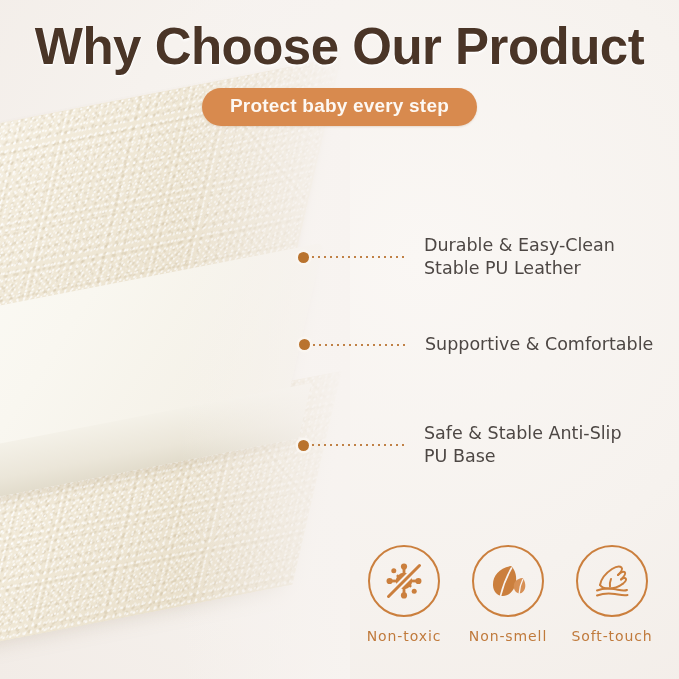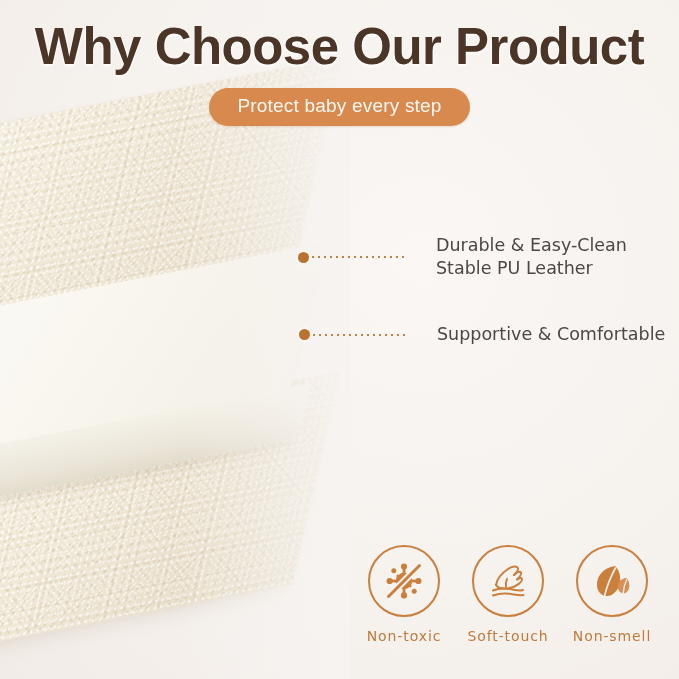--- a/index.html
+++ b/index.html
@@ -55,7 +55,7 @@
     background: #d88a4e;
     color: #fdf8f3;
     font-size: 19px;
-    font-weight: normal;
+    font-weight: bold;
     letter-spacing: 0.2px;
     padding: 6px 28px 8px 28px;
     border-radius: 20px;

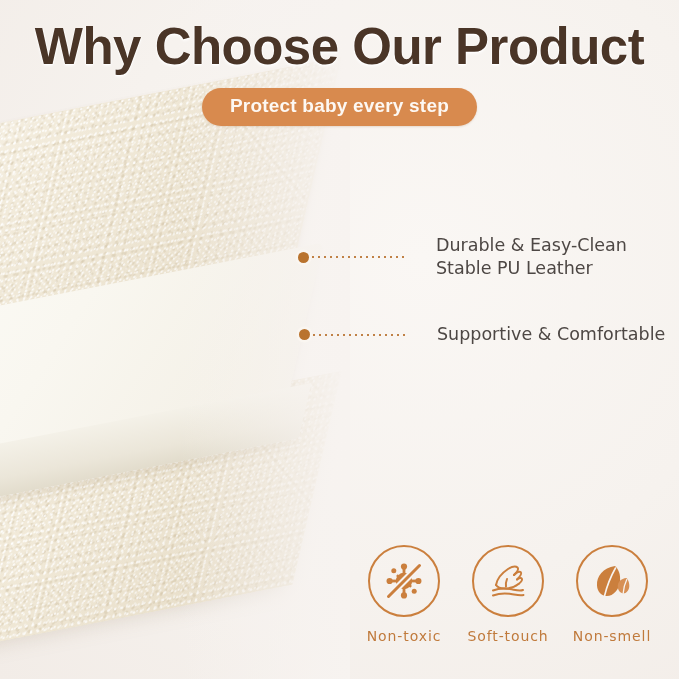--- a/index.html
+++ b/index.html
@@ -190,7 +190,7 @@
     background-repeat: repeat-x;
   }
   .callout-text {
-    margin-left: 28px;
+    margin-left: 16px;
     color: #4d4744;
     font-size: 17.5px;
     line-height: 1.33;

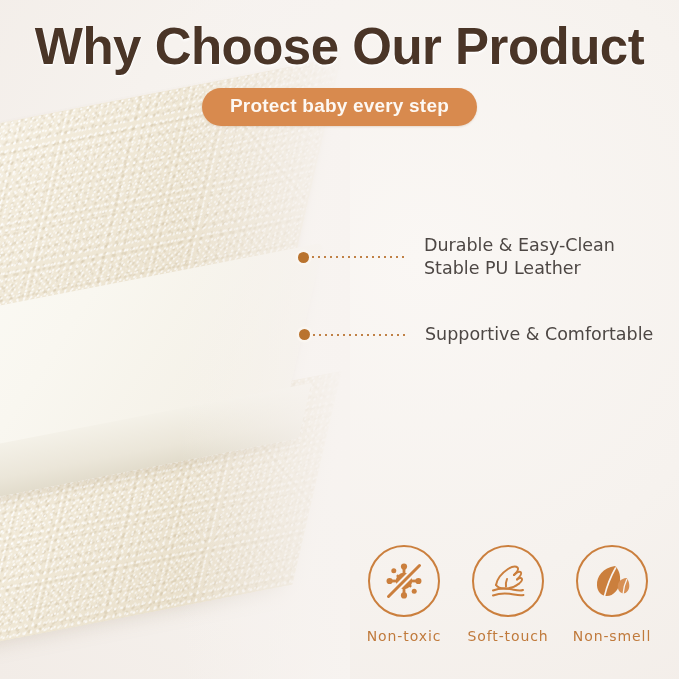--- a/index.html
+++ b/index.html
@@ -202,7 +202,7 @@
   }
 
   #callout-1 { left: 298px; top: 234px; }
-  #callout-2 { left: 299px; top: 323px; }
+  #callout-2 { left: 299px; top: 333px; }
   #callout-3 { left: 298px; top: 422px; }
 
   

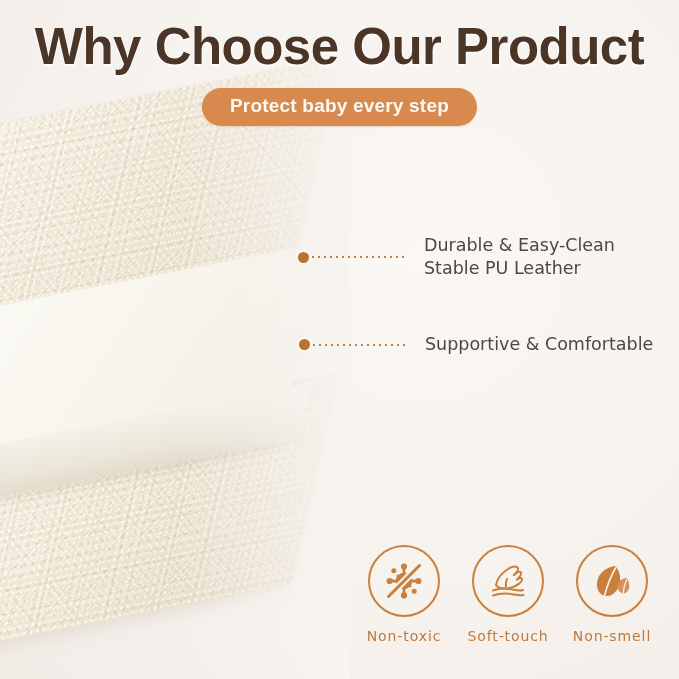--- a/index.html
+++ b/index.html
@@ -275,6 +275,14 @@
     </span>
   </div>
 
+  <div class="callout" id="callout-3">
+    <span class="callout-dot"></span>
+    <span class="callout-line"></span>
+    <span class="callout-text">
+      <span class="line">Safe &amp; Stable Anti-Slip</span>
+      <span class="line">PU Base</span>
+    </span>
+  </div>
 
   <div class="features">
 

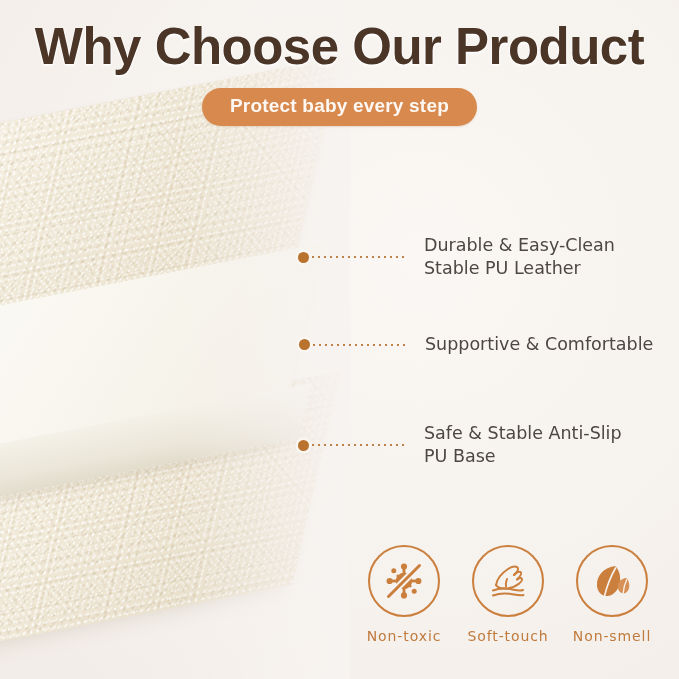--- a/index.html
+++ b/index.html
@@ -318,6 +318,18 @@
     <div class="feature">
       <div class="feature-circle">
         <svg width="48" height="48" viewBox="0 0 48 48">
+          <path d="M27 9 C15 11 8.5 19 9 28.5 C9.3 34.5 13 38.5 18 39 C25 39.6 31 33 32 24.5 C32.8 17.5 30.5 12 27 9 Z" fill="#cb7f3d"></path>
+          <path d="M38.5 21 C33 21.5 29.5 25 29.8 30 C30 33.6 32.4 36.2 35.4 36.3 C39 36.4 41.6 32.6 41.3 28 C41.1 25 40 22.5 38.5 21 Z" fill="#d79055"></path>
+          <path d="M27.5 11 C23 19 19 28.5 16.5 39" stroke="#f7f3f0" stroke-width="1.6" fill="none" stroke-linecap="round"></path>
+          <path d="M38.8 22.5 C36.6 27 35.4 32 35.2 36.2" stroke="#f7f3f0" stroke-width="1.3" fill="none" stroke-linecap="round"></path>
+        </svg>
+      </div>
+      <div class="feature-label">Non-smell</div>
+    </div>
+
+    <div class="feature">
+      <div class="feature-circle">
+        <svg width="48" height="48" viewBox="0 0 48 48">
           <g fill="none" stroke="#cb7f3d" stroke-width="2" stroke-linecap="round" stroke-linejoin="round">
             <path d="M12 28 C13 22 18 16 24 12 C28 9.5 32 9 33.5 10.5 C35 12 33 15 30 18"></path>
             <path d="M30 18 C32.5 15.5 35.5 14 36.8 15.3 C38 16.6 36 19.5 33 22.5"></path>
@@ -332,18 +344,6 @@
       <div class="feature-label">Soft-touch</div>
     </div>
 
-    <div class="feature">
-      <div class="feature-circle">
-        <svg width="48" height="48" viewBox="0 0 48 48">
-          <path d="M27 9 C15 11 8.5 19 9 28.5 C9.3 34.5 13 38.5 18 39 C25 39.6 31 33 32 24.5 C32.8 17.5 30.5 12 27 9 Z" fill="#cb7f3d"></path>
-          <path d="M38.5 21 C33 21.5 29.5 25 29.8 30 C30 33.6 32.4 36.2 35.4 36.3 C39 36.4 41.6 32.6 41.3 28 C41.1 25 40 22.5 38.5 21 Z" fill="#d79055"></path>
-          <path d="M27.5 11 C23 19 19 28.5 16.5 39" stroke="#f7f3f0" stroke-width="1.6" fill="none" stroke-linecap="round"></path>
-          <path d="M38.8 22.5 C36.6 27 35.4 32 35.2 36.2" stroke="#f7f3f0" stroke-width="1.3" fill="none" stroke-linecap="round"></path>
-        </svg>
-      </div>
-      <div class="feature-label">Non-smell</div>
-    </div>
-
   </div>
 
 </div>

